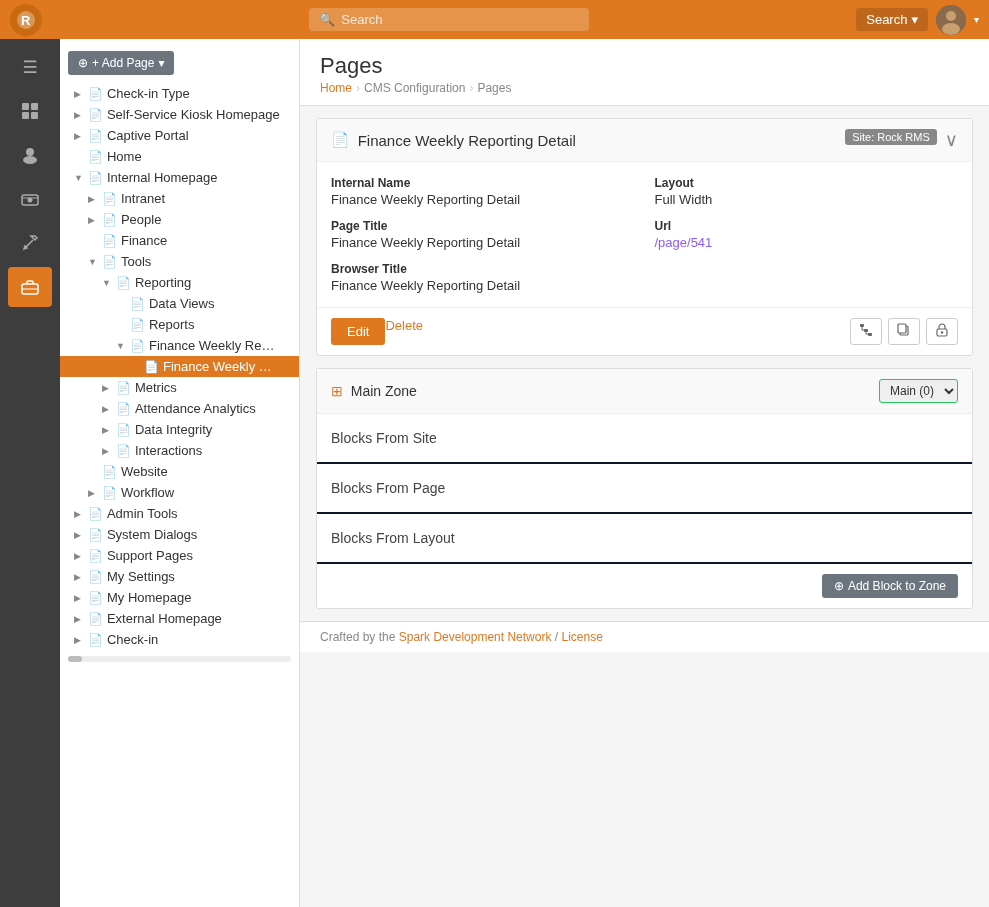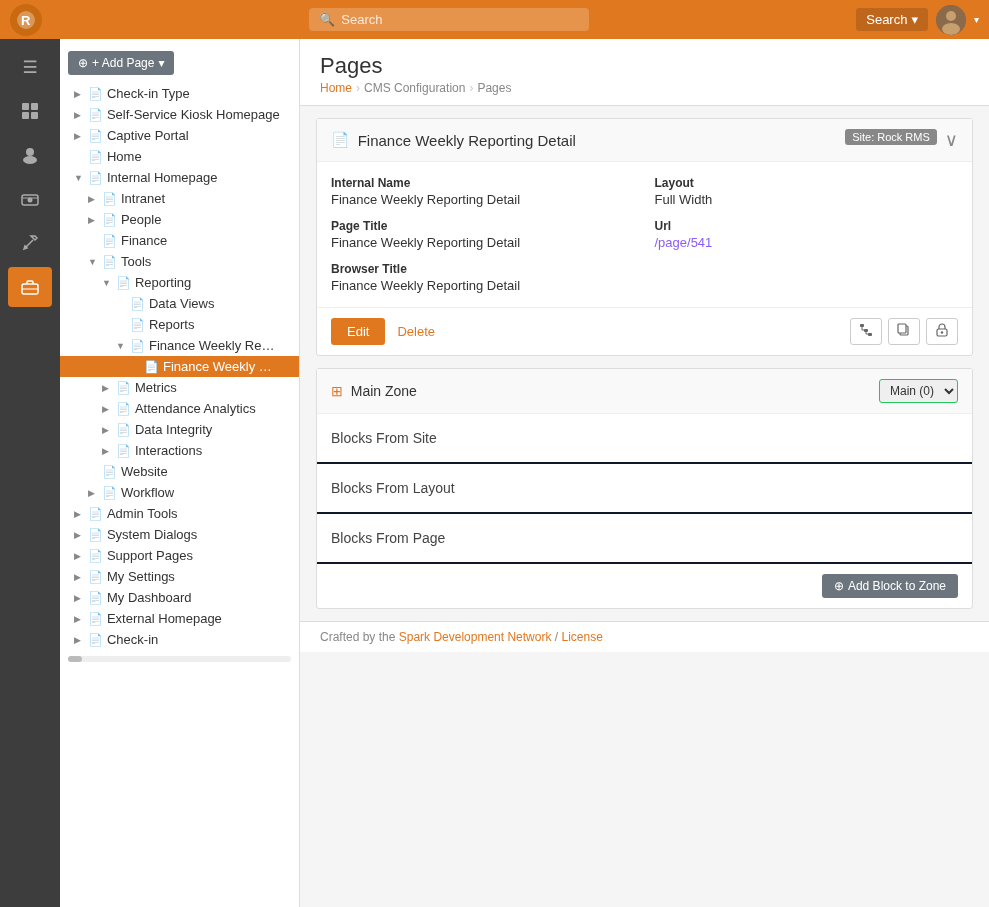--- a/index.html
+++ b/index.html
@@ -360,7 +360,7 @@
         </div>
 
         <div class="detail-actions">
-          <div style="display:flex;align-items:center;gap:12px;">
+          <div style="display:flex;align-items:flex-start;gap:0;">
             <button class="btn-edit">Edit</button>
             <button class="btn-delete">Delete</button>
           </div>

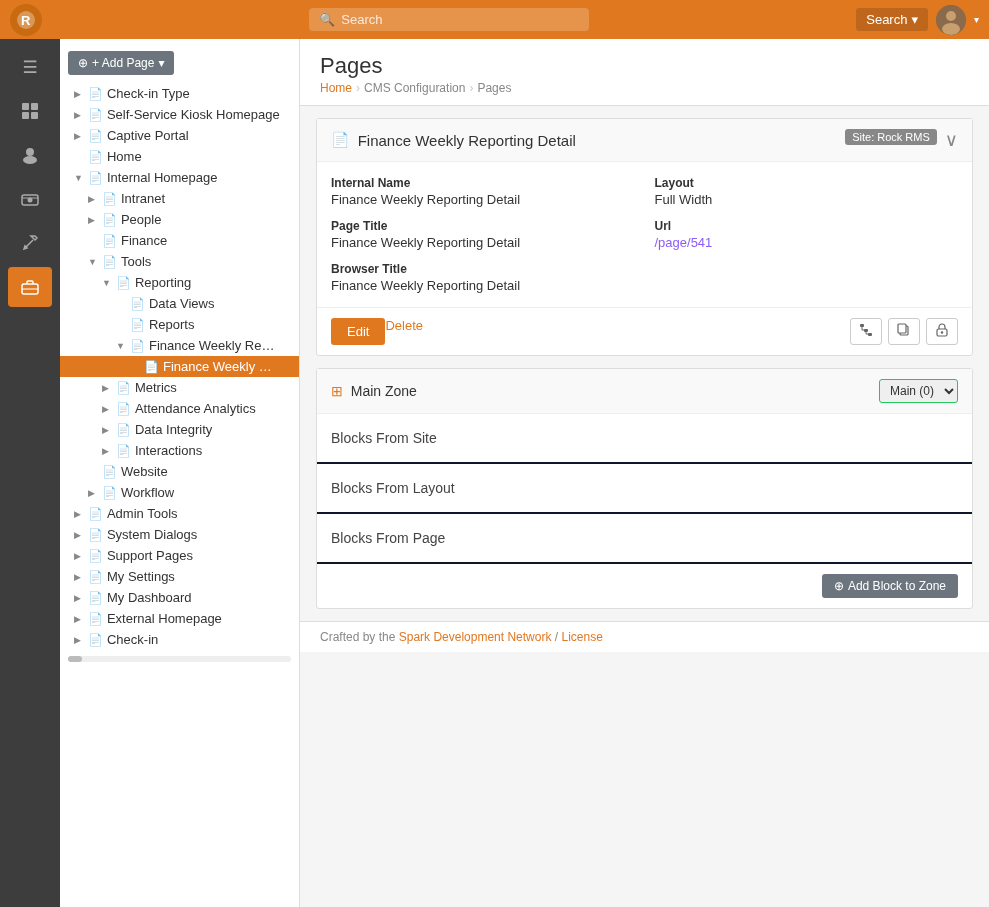--- a/index.html
+++ b/index.html
@@ -408,10 +408,10 @@
           <span>Blocks From Site</span>
         </div>
         <div class="zone-section">
+          <span>Blocks From Page</span>
+        </div>
+        <div class="zone-section">
           <span>Blocks From Layout</span>
-        </div>
-        <div class="zone-section">
-          <span>Blocks From Page</span>
         </div>
 
         <div class="zone-footer">

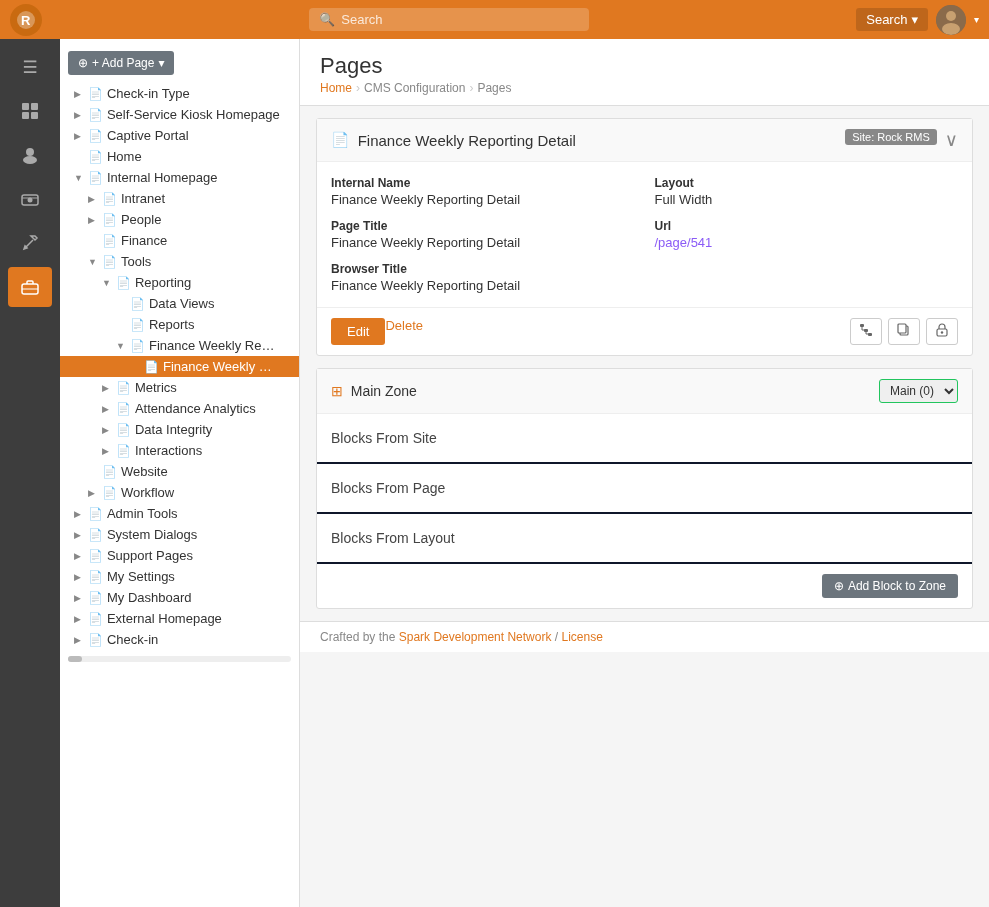--- a/index.html
+++ b/index.html
@@ -288,7 +288,7 @@
     <div class="tree-item indent1">
         <span class="expander">▶</span>
         <span class="page-icon">📄</span>
-        <span>My Dashboard</span>
+        <span>My Homepage</span>
       </div>
     <div class="tree-item indent1">
         <span class="expander">▶</span>

